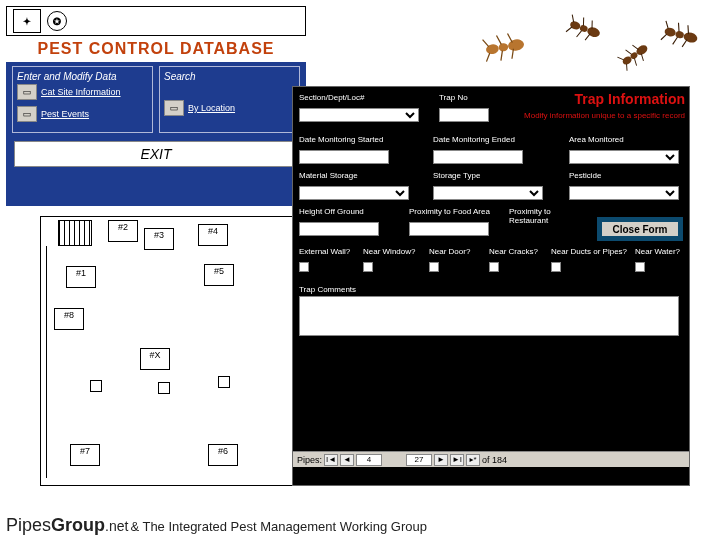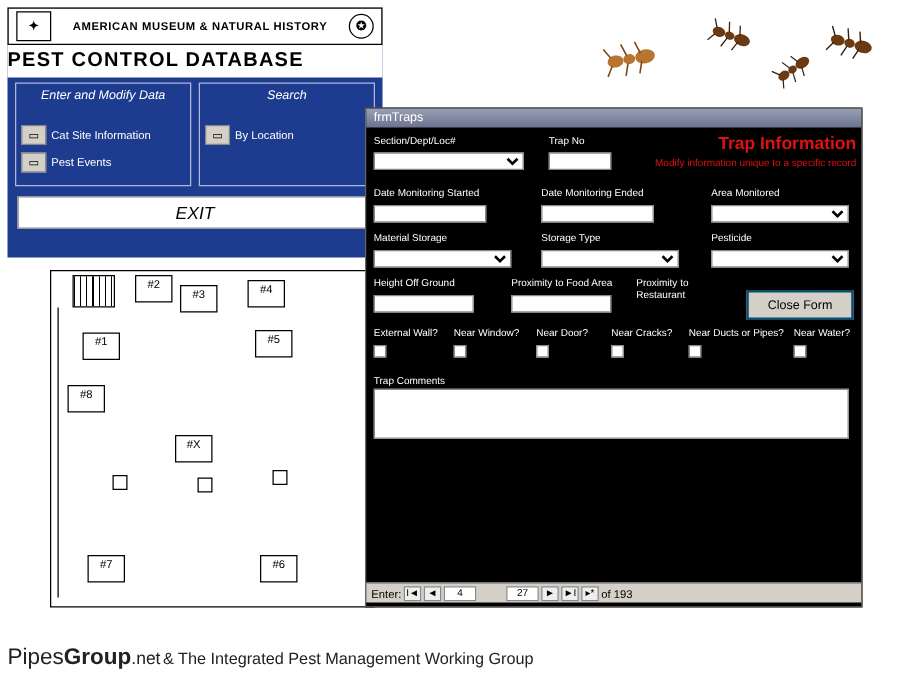--- a/index.html
+++ b/index.html
@@ -62,7 +62,6 @@
 <div class="menu-panel">
   <div class="menu-header">
     <div class="logo-amnh">✦</div>
-    <div class="amnh-text">AMERICAN MUSEUM &amp; NATURAL HISTORY</div>
     <div class="logo-r">✪</div>
   </div>
   <div class="menu-title">PEST CONTROL DATABASE</div>

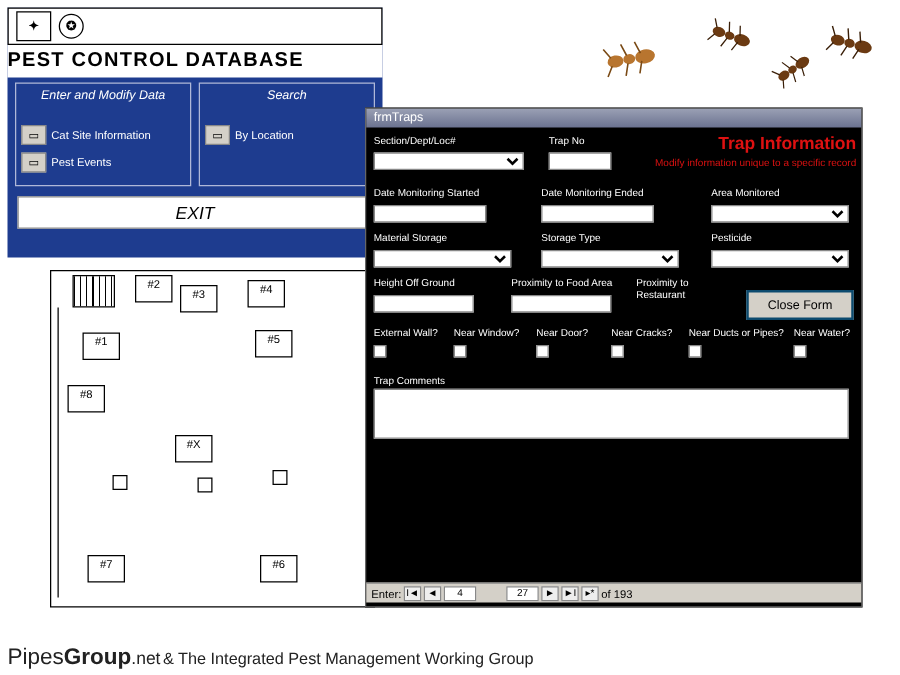--- a/index.html
+++ b/index.html
@@ -11,7 +11,7 @@
   .logo-amnh { width: 28px; height: 24px; border: 1px solid #000; display: flex; align-items: center; justify-content: center; font-weight: bold; font-size: 10px; background:#fff; }
   .amnh-text { font-size: 9px; font-weight: bold; letter-spacing: 0.5px; flex: 1; text-align: center; }
   .logo-r { width: 20px; height: 20px; border: 1px solid #000; border-radius: 50%; display: flex; align-items: center; justify-content: center; font-size: 10px; font-weight: bold; }
-  .menu-title { color: #000000; font-weight: bold; font-size: 16px; text-align: left; padding: 4px 0; background:#fff; letter-spacing:1px;}
+  .menu-title { color: #c2410c; font-weight: bold; font-size: 16px; text-align: center; padding: 4px 0; background:#fff; letter-spacing:1px;}
   .menu-cols { display: flex; gap: 6px; padding: 4px 6px; }
   .menu-col { flex: 1; border: 1px solid #b0b8d8; padding: 4px; }
   .col-title { color: #fff; font-style: italic; font-size: 10px; text-align: center; margin-bottom: 18px; }

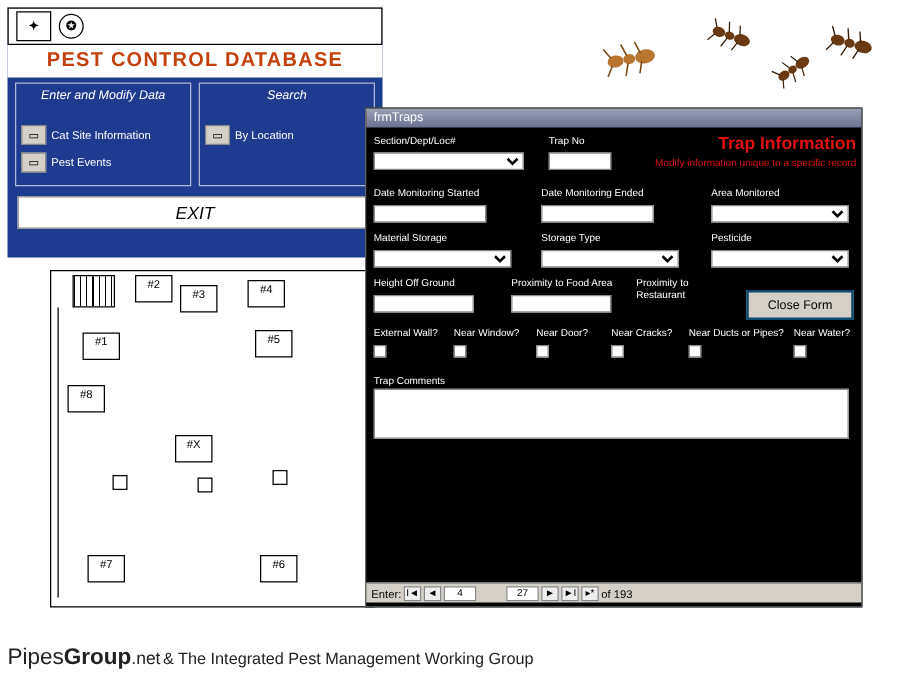--- a/index.html
+++ b/index.html
@@ -14,7 +14,7 @@
   .menu-title { color: #c2410c; font-weight: bold; font-size: 16px; text-align: center; padding: 4px 0; background:#fff; letter-spacing:1px;}
   .menu-cols { display: flex; gap: 6px; padding: 4px 6px; }
   .menu-col { flex: 1; border: 1px solid #b0b8d8; padding: 4px; }
-  .col-title { color: #fff; font-style: italic; font-size: 10px; text-align: center; margin-bottom: 18px; }
+  .col-title { color: #fff; font-style: italic; font-size: 10px; text-align: left; margin-bottom: 2px; }
   .menu-btn { display: flex; align-items: center; gap: 4px; margin-bottom: 6px; cursor: pointer; }
   .btn-ic { width: 20px; height: 16px; background: #d4d0c8; border: 1px solid #888; display:flex; align-items:center; justify-content:center; font-size:9px;}
   .btn-lbl { color: #fff; font-size: 9px; }

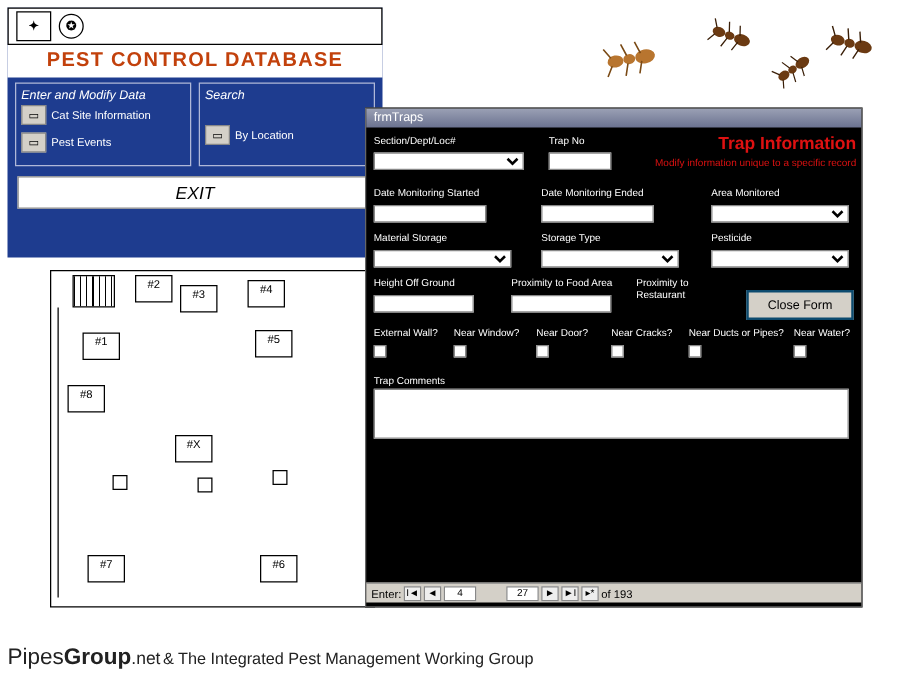--- a/index.html
+++ b/index.html
@@ -17,7 +17,7 @@
   .col-title { color: #fff; font-style: italic; font-size: 10px; text-align: left; margin-bottom: 2px; }
   .menu-btn { display: flex; align-items: center; gap: 4px; margin-bottom: 6px; cursor: pointer; }
   .btn-ic { width: 20px; height: 16px; background: #d4d0c8; border: 1px solid #888; display:flex; align-items:center; justify-content:center; font-size:9px;}
-  .btn-lbl { color: #fff; font-size: 9px; }
+  .btn-lbl { color: #fff; font-size: 9px; text-decoration: underline; }
   .exit-bar { background: #fff; text-align: center; font-style: italic; font-size: 14px; padding: 4px 0; margin: 4px 8px; border:1px solid #888;}
 
   

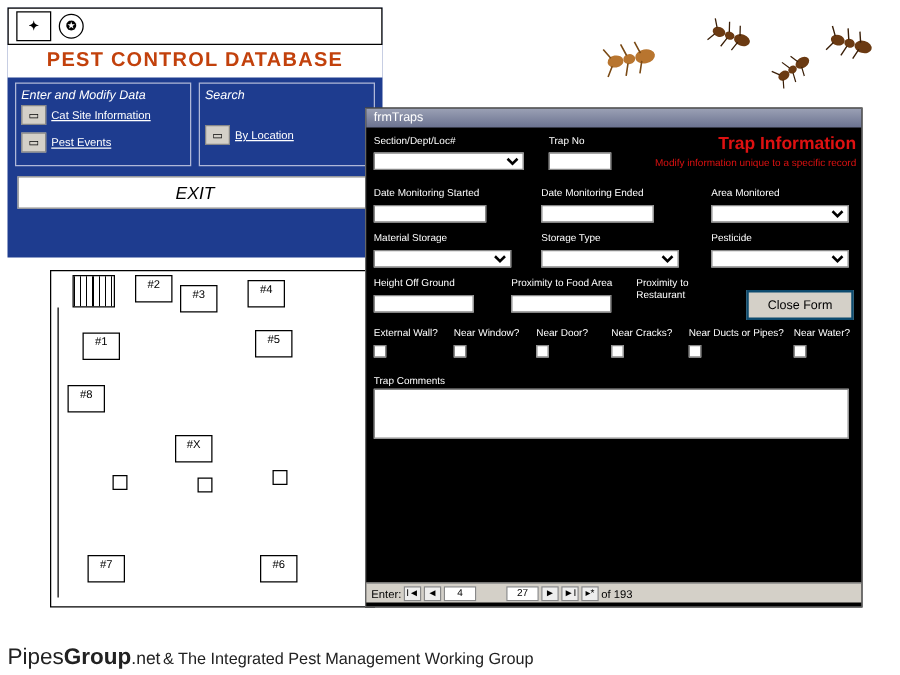--- a/index.html
+++ b/index.html
@@ -143,7 +143,6 @@
 </div>
 
 <div class="formwin">
-  <div class="titlebar">frmTraps</div>
   <div class="form-body">
     <div class="trap-title">Trap Information</div>
     <div class="trap-sub">Modify information unique to a specific record</div>

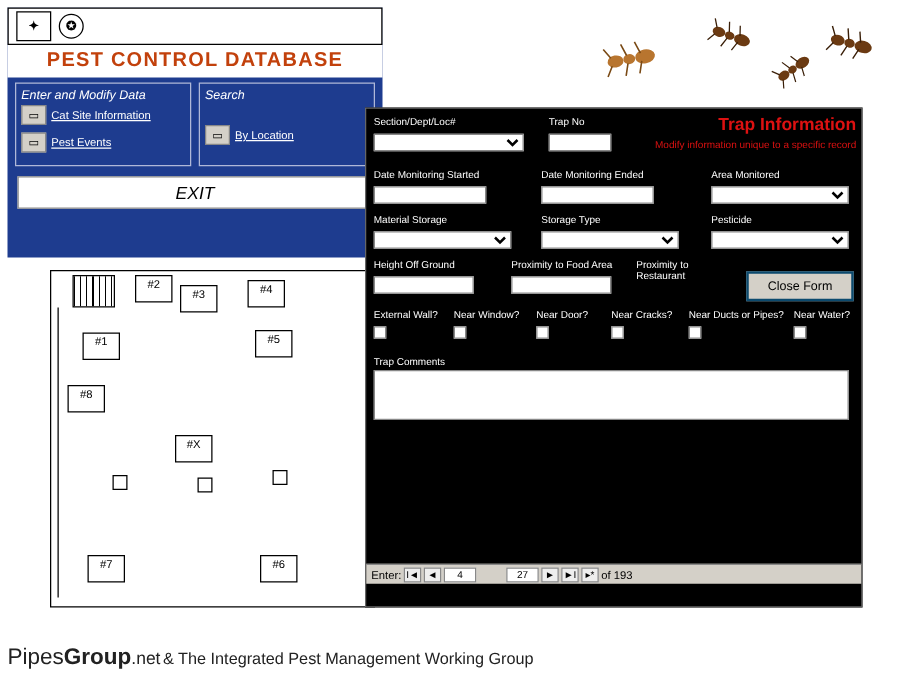--- a/index.html
+++ b/index.html
@@ -42,7 +42,7 @@
   .inp { background: #fff; border: 1px solid #888; height: 14px; font-size: 9px; }
   .sel { background: #fff; border: 1px solid #888; height: 14px; font-size: 9px; }
   .chk { width: 10px; height: 10px; background: #fff; border: 1px solid #888; display: inline-block; }
-  .close-btn { position: absolute; right: 6px; top: 130px; width: 86px; height: 24px; background: #d4d0c8; border: 2px solid #0c4a6e; font-size: 10px; font-weight: normal; display:flex; align-items:center; justify-content:center;}
+  .close-btn { position: absolute; right: 6px; top: 130px; width: 86px; height: 24px; background: #d4d0c8; border: 5px solid #0c4a6e; font-size: 10px; font-weight: bold; display:flex; align-items:center; justify-content:center;}
   .txtarea { background: #fff; border: 1px solid #888; }
   .recnav { position: absolute; left: 0; bottom: 0; right: 0; height: 16px; background: #d4d0c8; border-top: 1px solid #888; display: flex; align-items: center; font-size: 9px; padding: 0 4px; gap: 2px; }
   .navbtn { width: 14px; height: 12px; background: #eee; border: 1px solid #888; display:flex; align-items:center; justify-content:center; font-size:8px;}

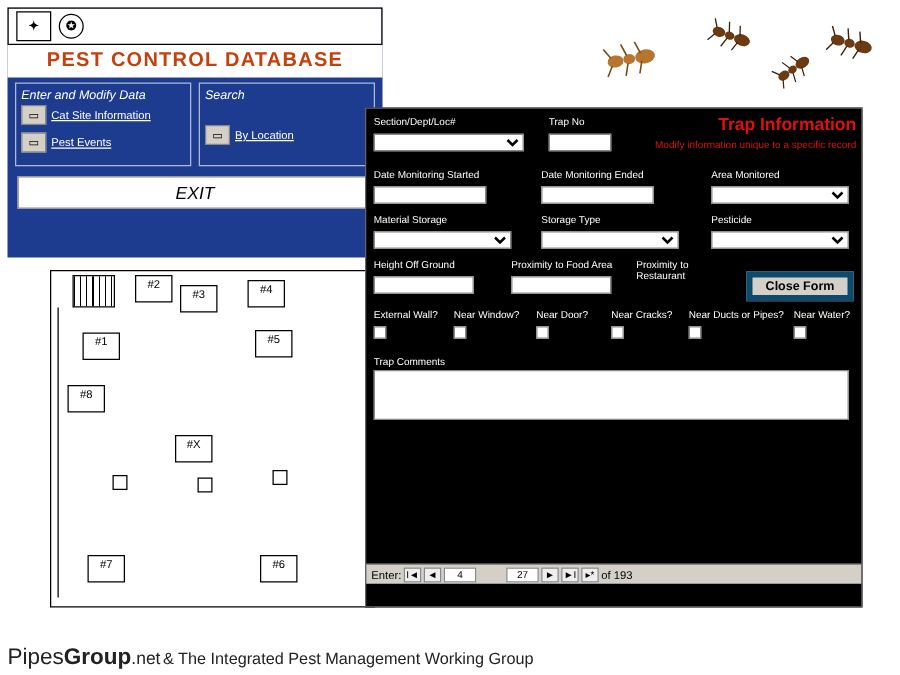--- a/index.html
+++ b/index.html
@@ -227,7 +227,7 @@
     </div>
 
     <div class="recnav">
-      <span>Enter:</span>
+      <span>Pipes:</span>
       <div class="navbtn">I◄</div>
       <div class="navbtn">◄</div>
       <div class="recbox">4</div>

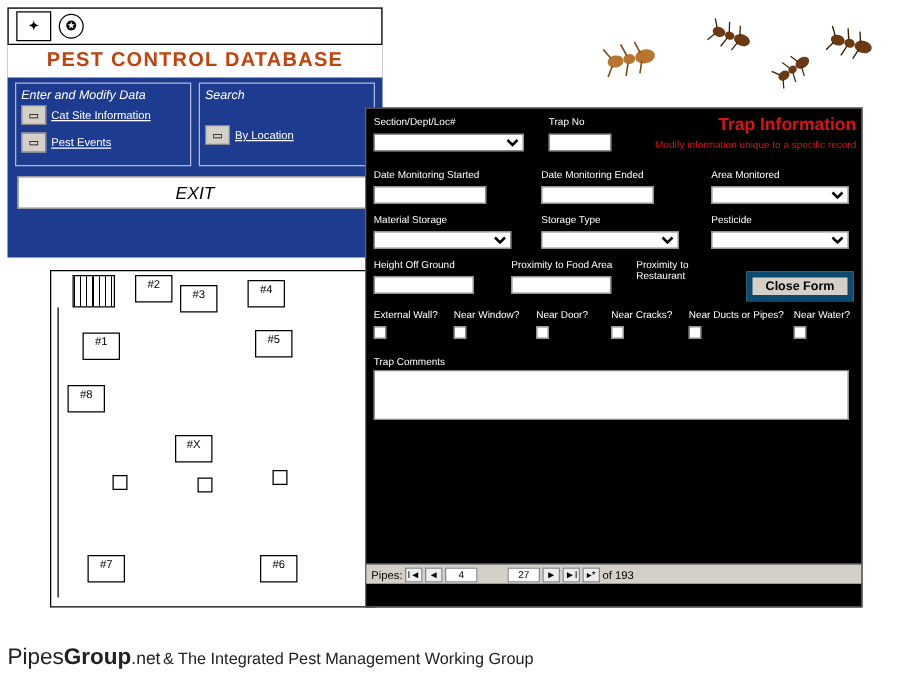--- a/index.html
+++ b/index.html
@@ -236,7 +236,7 @@
       <div class="navbtn">►</div>
       <div class="navbtn">►I</div>
       <div class="navbtn">▸*</div>
-      <span>of 193</span>
+      <span>of 184</span>
     </div>
   </div>
 </div>

